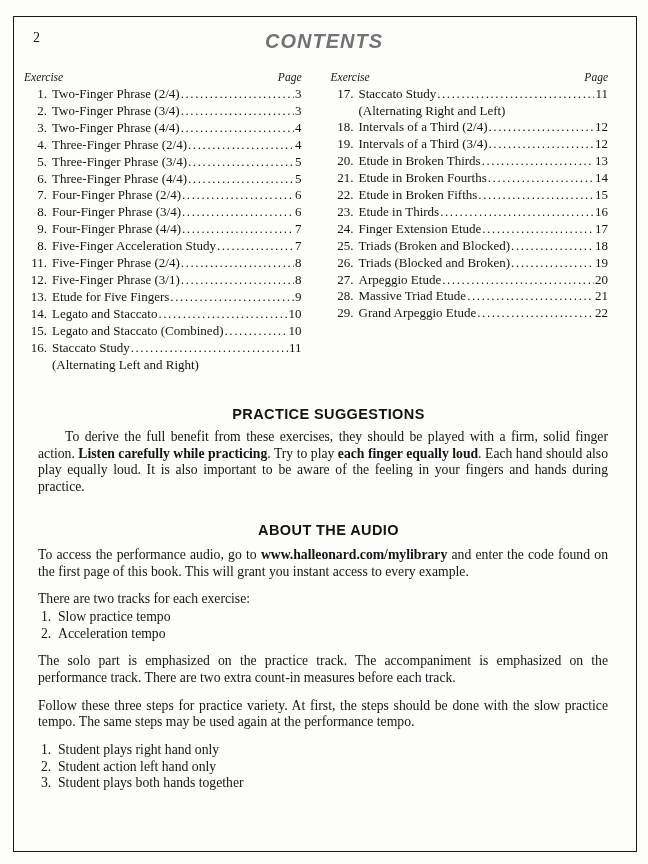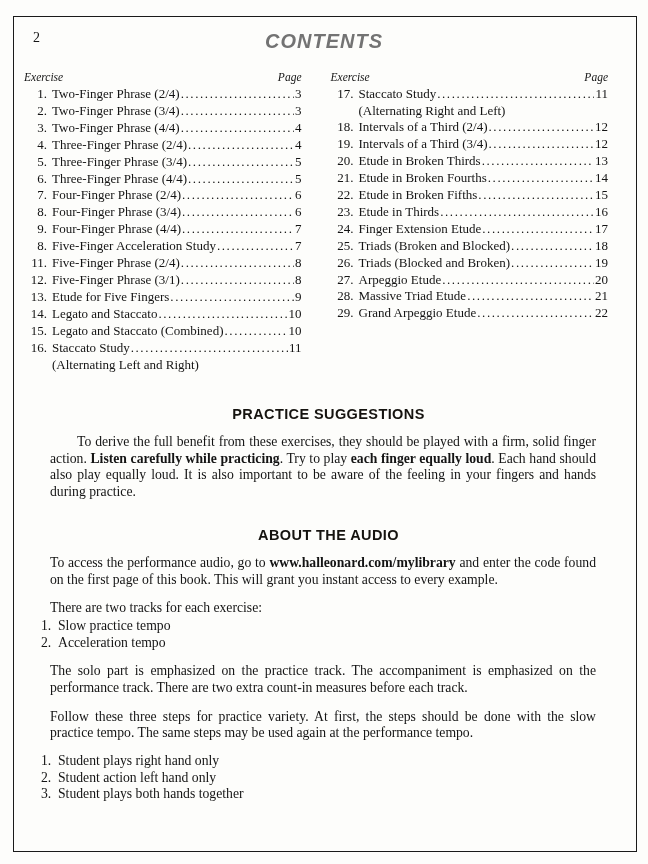--- a/index.html
+++ b/index.html
@@ -89,7 +89,7 @@
     font-size:13.7px;
     line-height:16.7px;
   }
-  p.para { margin:12px; text-align:justify; }
+  p.para { margin:0; text-align:justify; }
   p.indent { text-indent:27px; }
   .practice-body { margin-top:7px; }
   .audio-body { margin-top:9px; }

